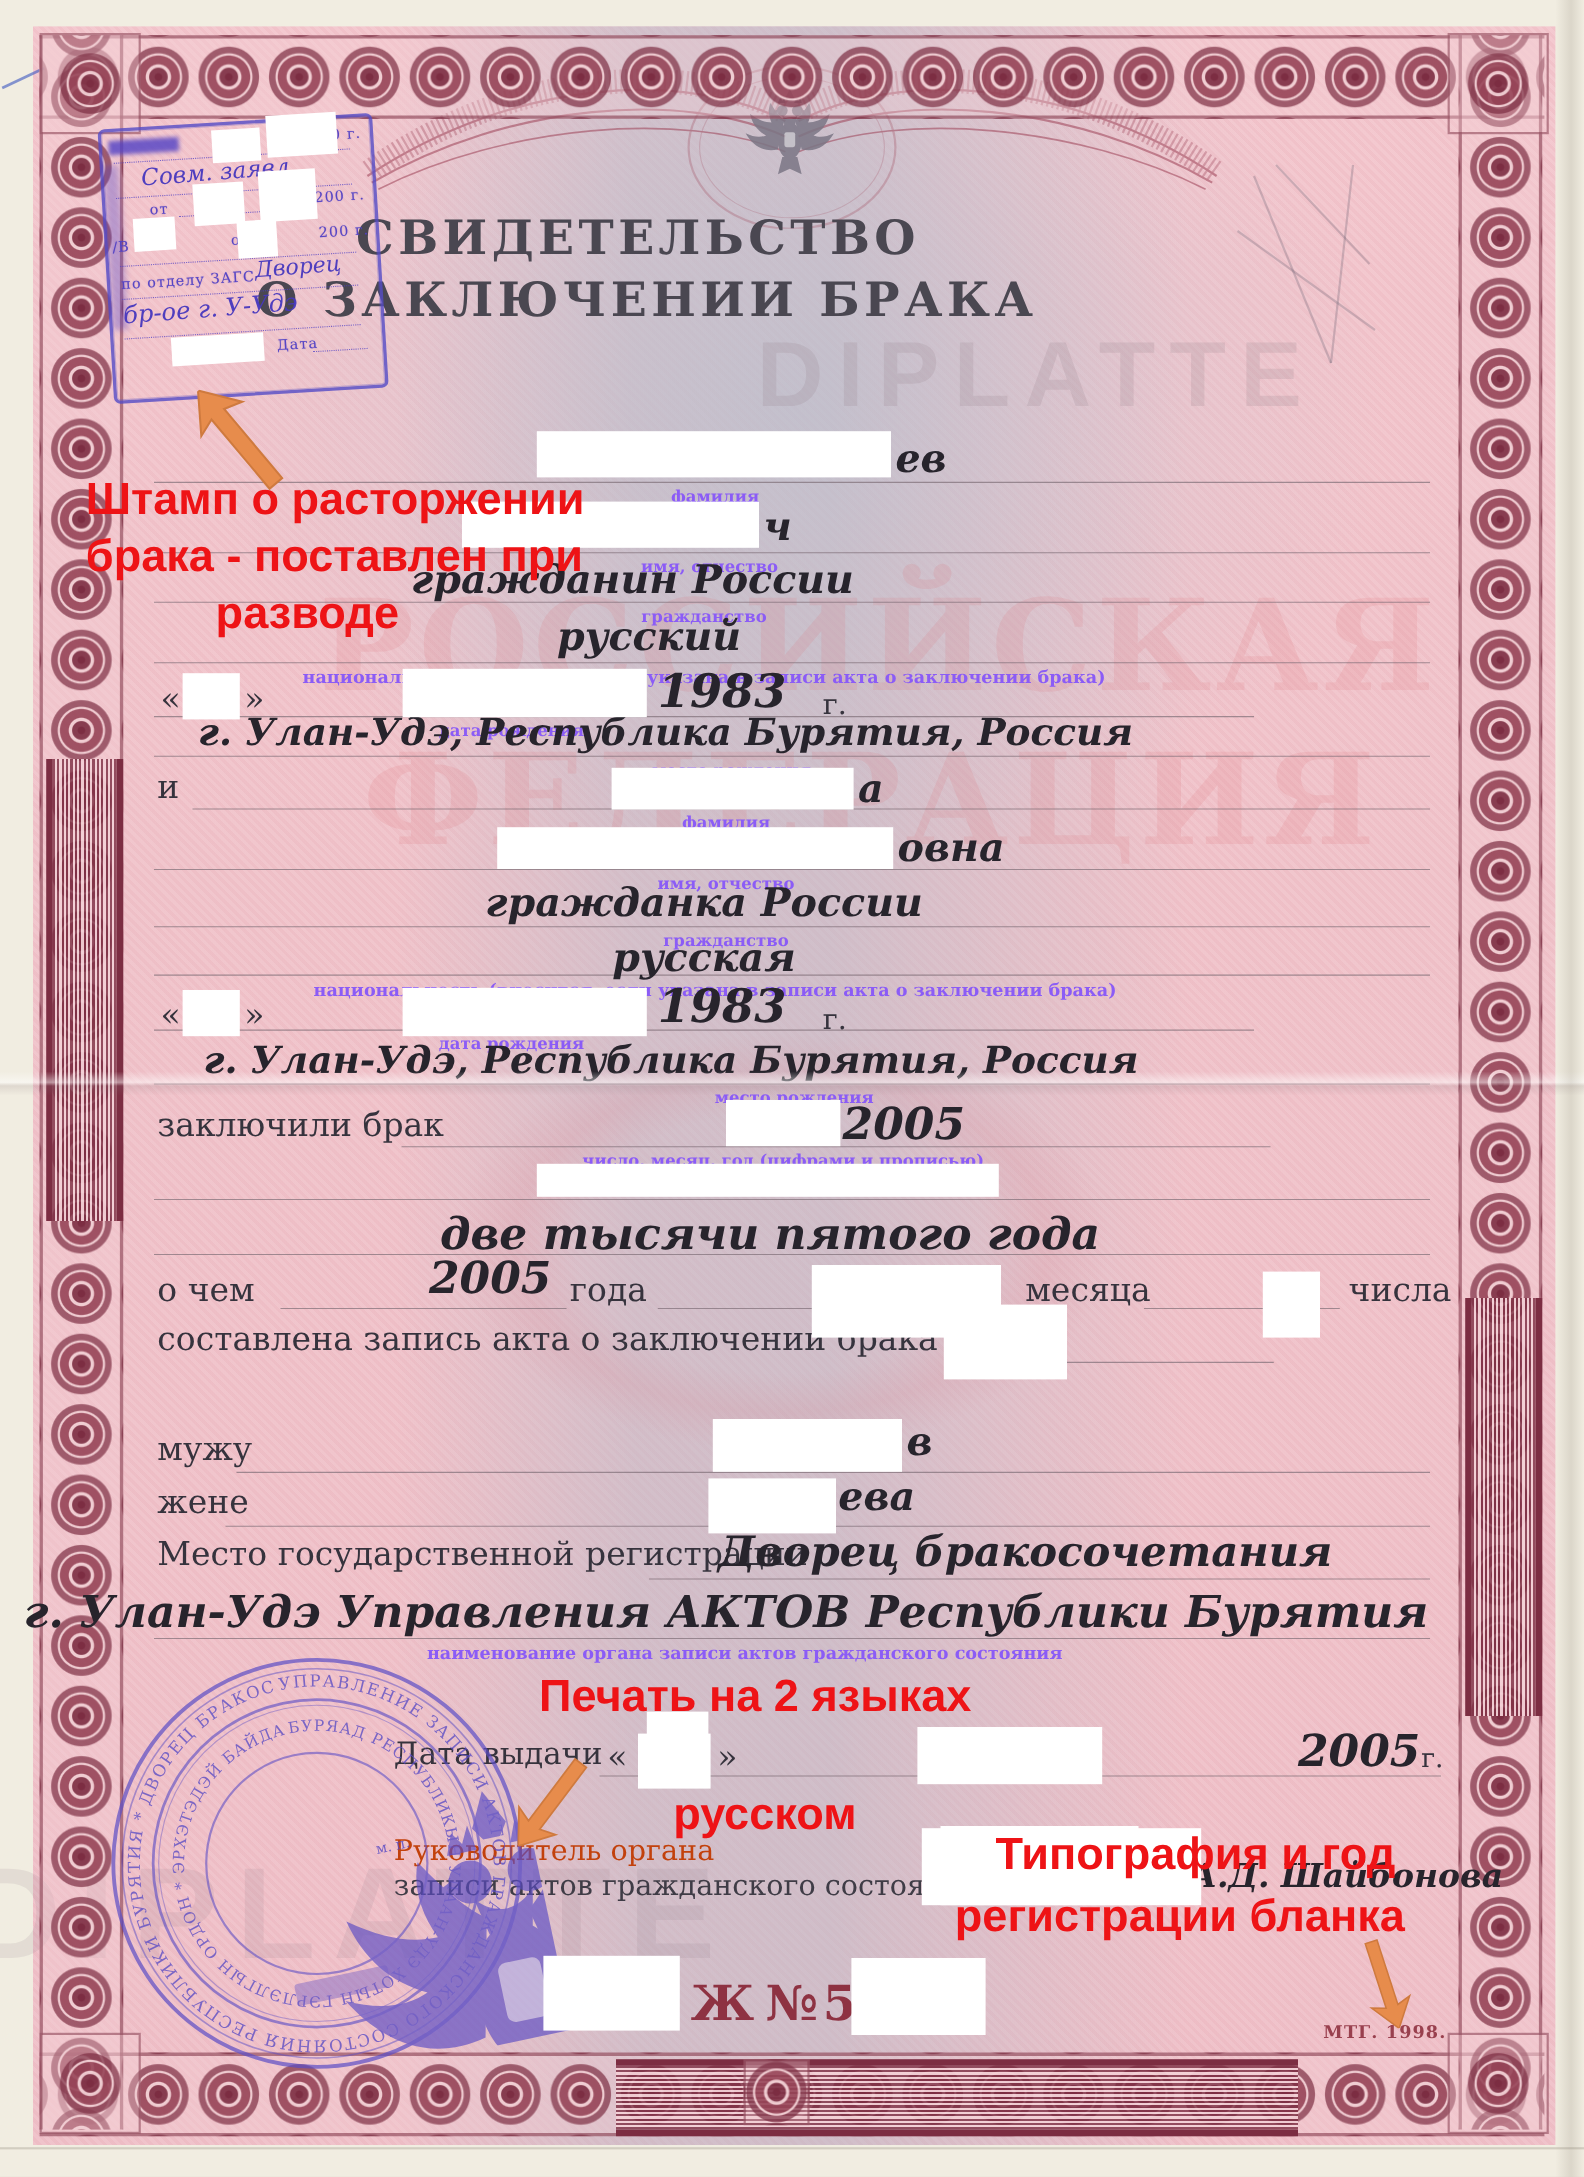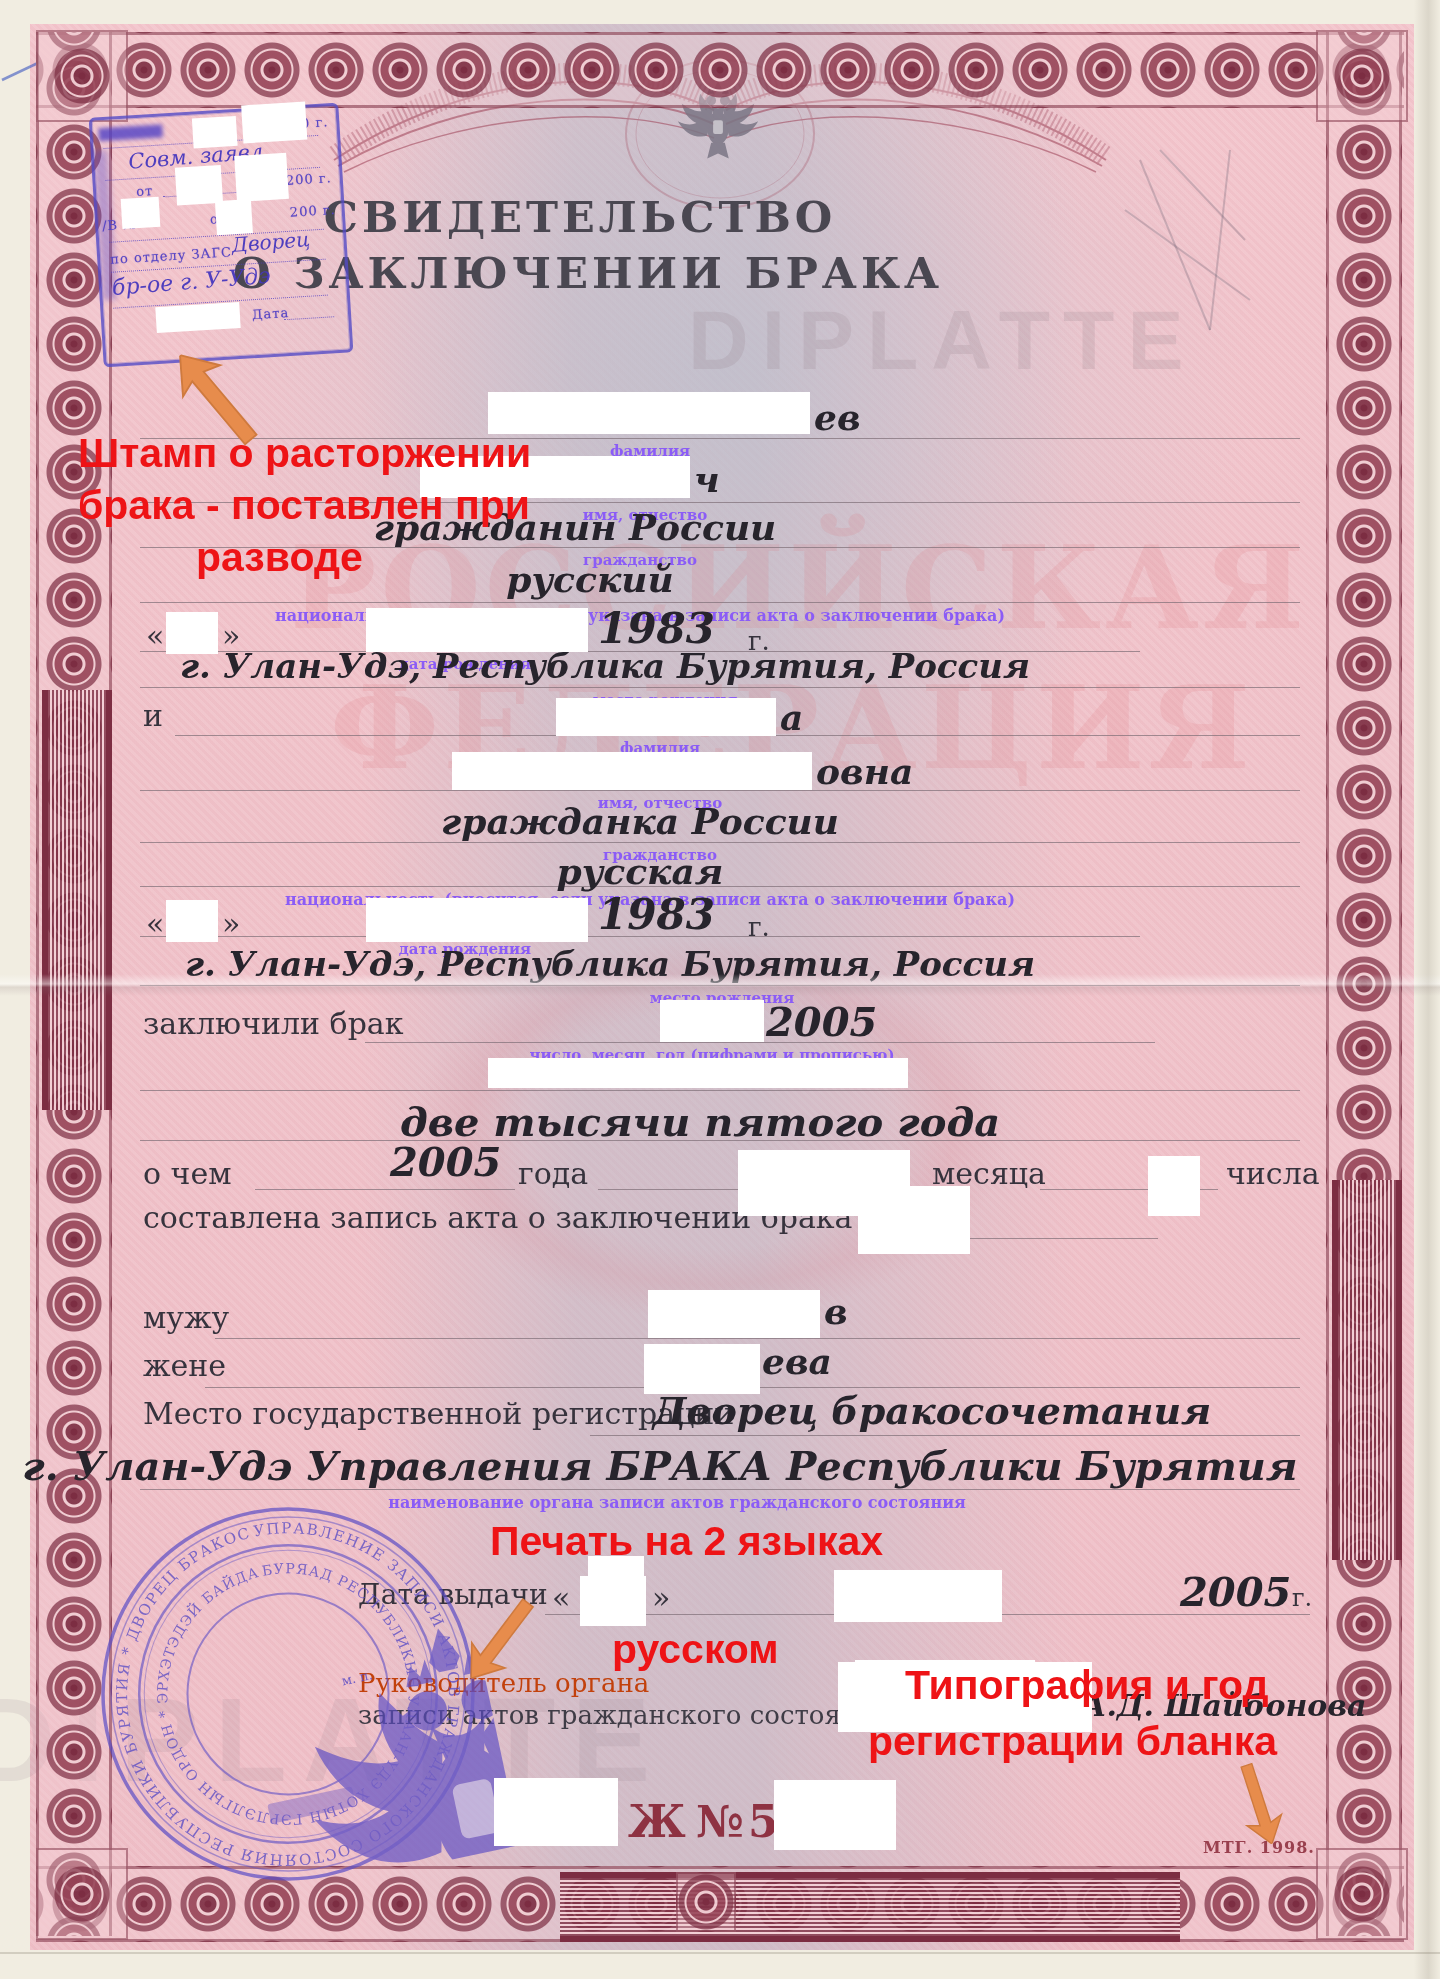--- a/index.html
+++ b/index.html
@@ -211,7 +211,7 @@
   <div class="abs val z15" style="left:762px;top:1340px;">ева</div>
   <div class="abs lbl z15" style="left:143px;top:1396px;">Место государственной регистрации</div>
   <div class="abs val valc z15" style="left:932px;top:1388px;font-size:38px;">Дворец бракосочетания</div>
-  <div class="abs val valc z15" style="left:660px;top:1442px;font-size:40px;">г. Улан-Удэ Управления БРАКА Республики Бурятия</div>
+  <div class="abs val valc z15" style="left:660px;top:1442px;font-size:40px;">г. Улан-Удэ Управления АКТОВ Республики Бурятия</div>
   <div class="abs cap capS z15" style="left:677px;top:1493px;">наименование органа записи актов гражданского состояния</div>
 
   <div class="abs lbl z15" style="left:358px;top:1578px;font-size:28px;">Дата выдачи</div>

